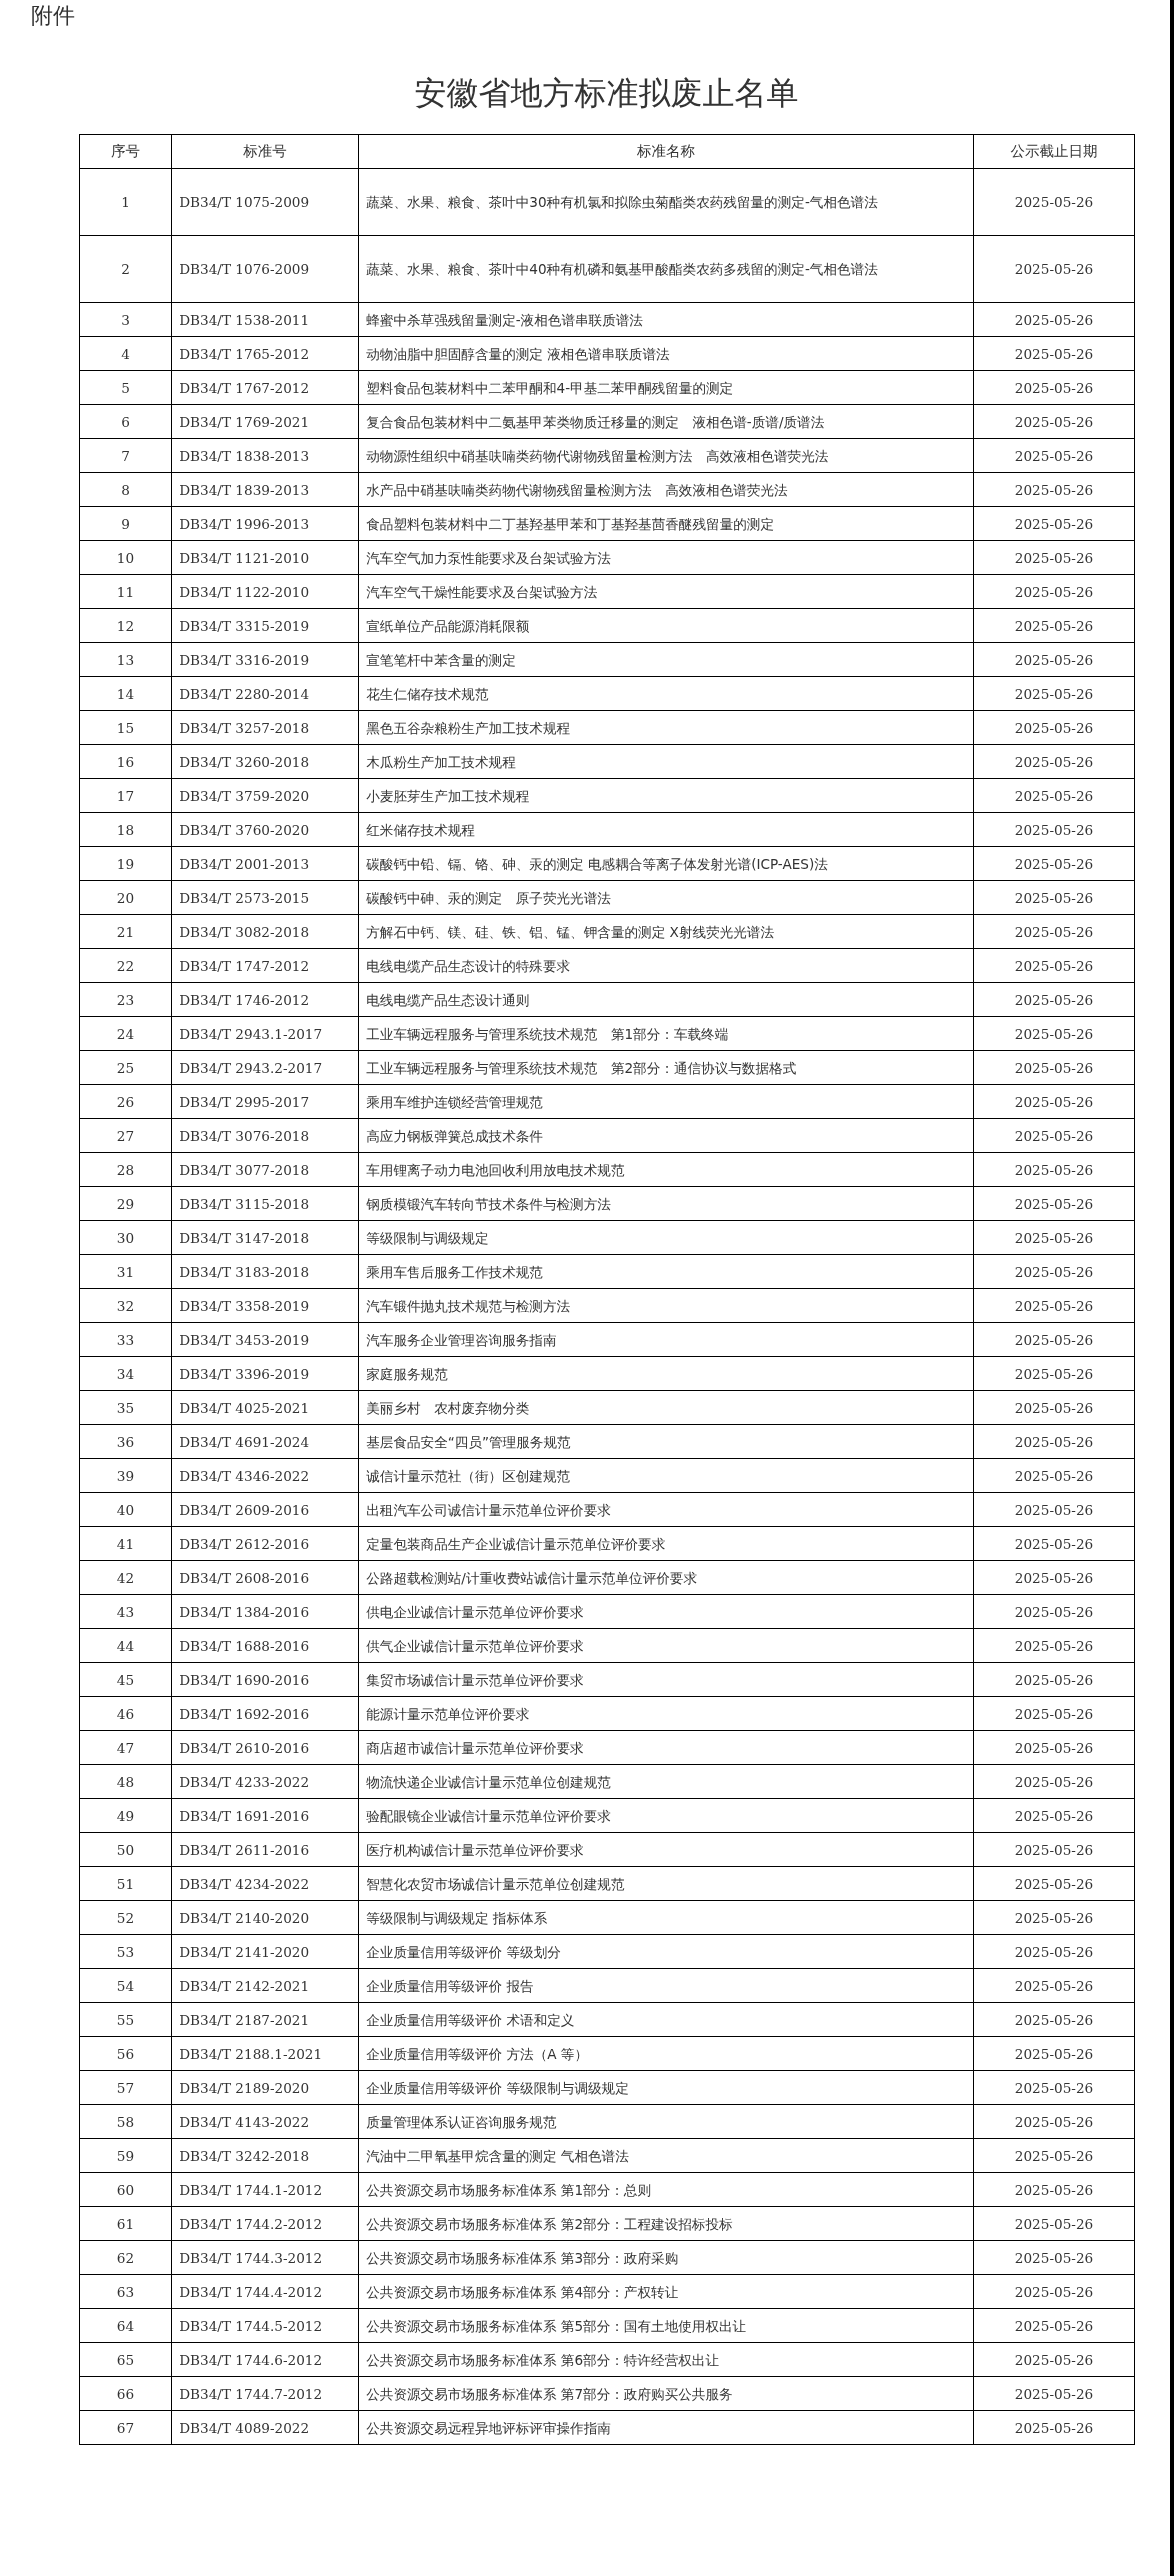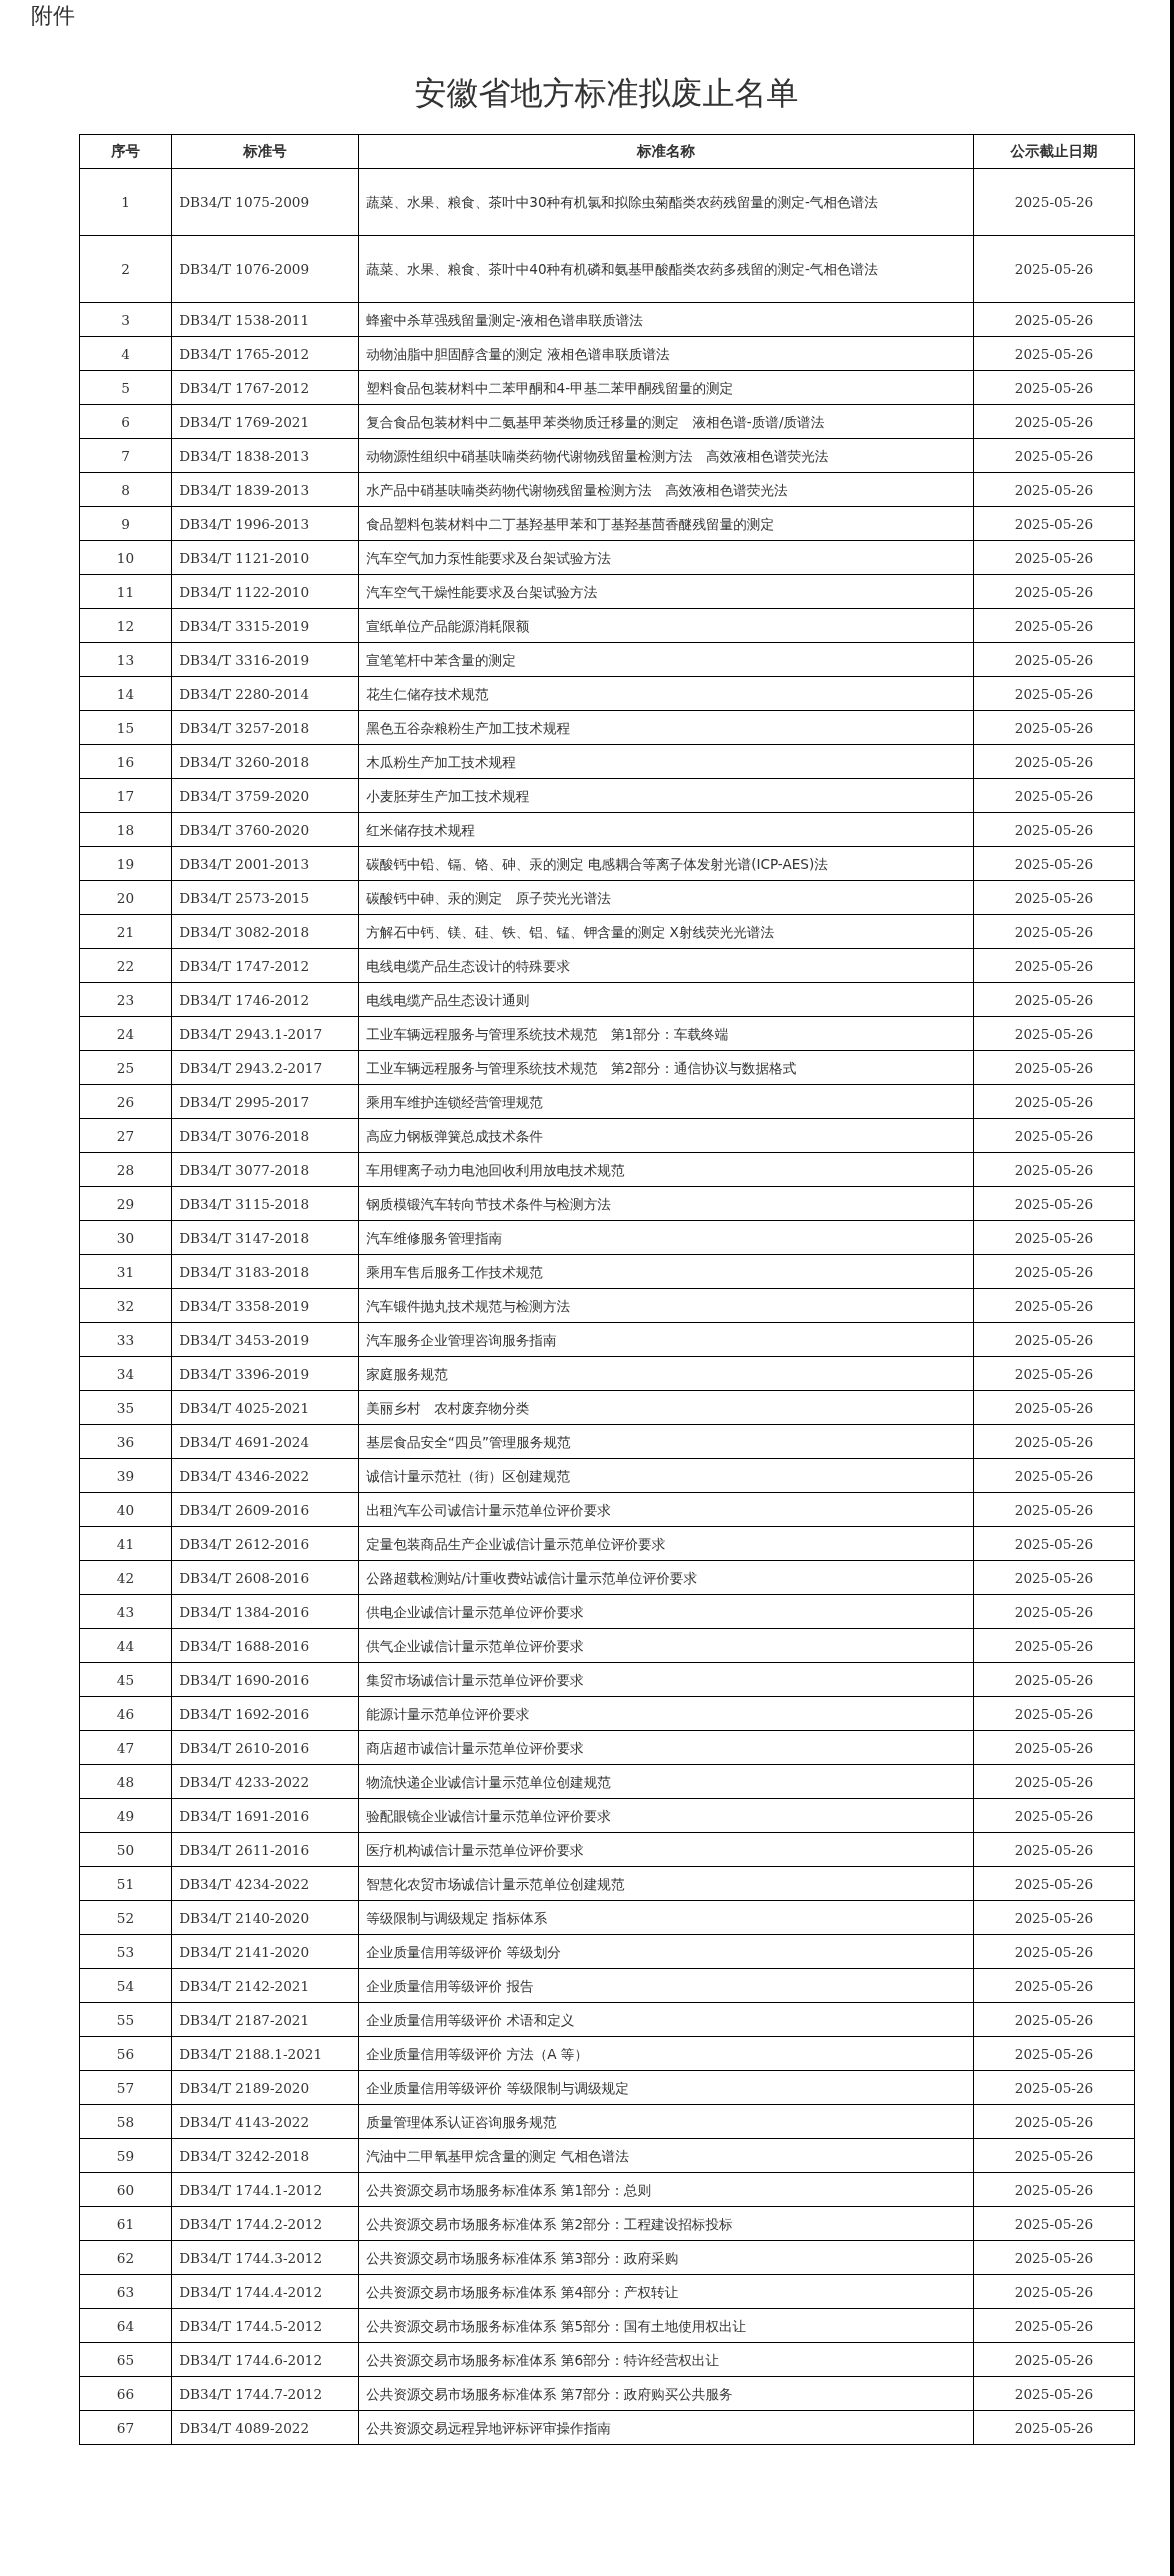--- a/index.html
+++ b/index.html
@@ -63,7 +63,7 @@
     table.std-table th {
       height: 33px;
       font-family: "DejaVu Sans", "Liberation Sans", sans-serif;
-      font-weight: bold;
+      font-weight: normal;
       font-size: 14.5px;
       text-align: center;
     }

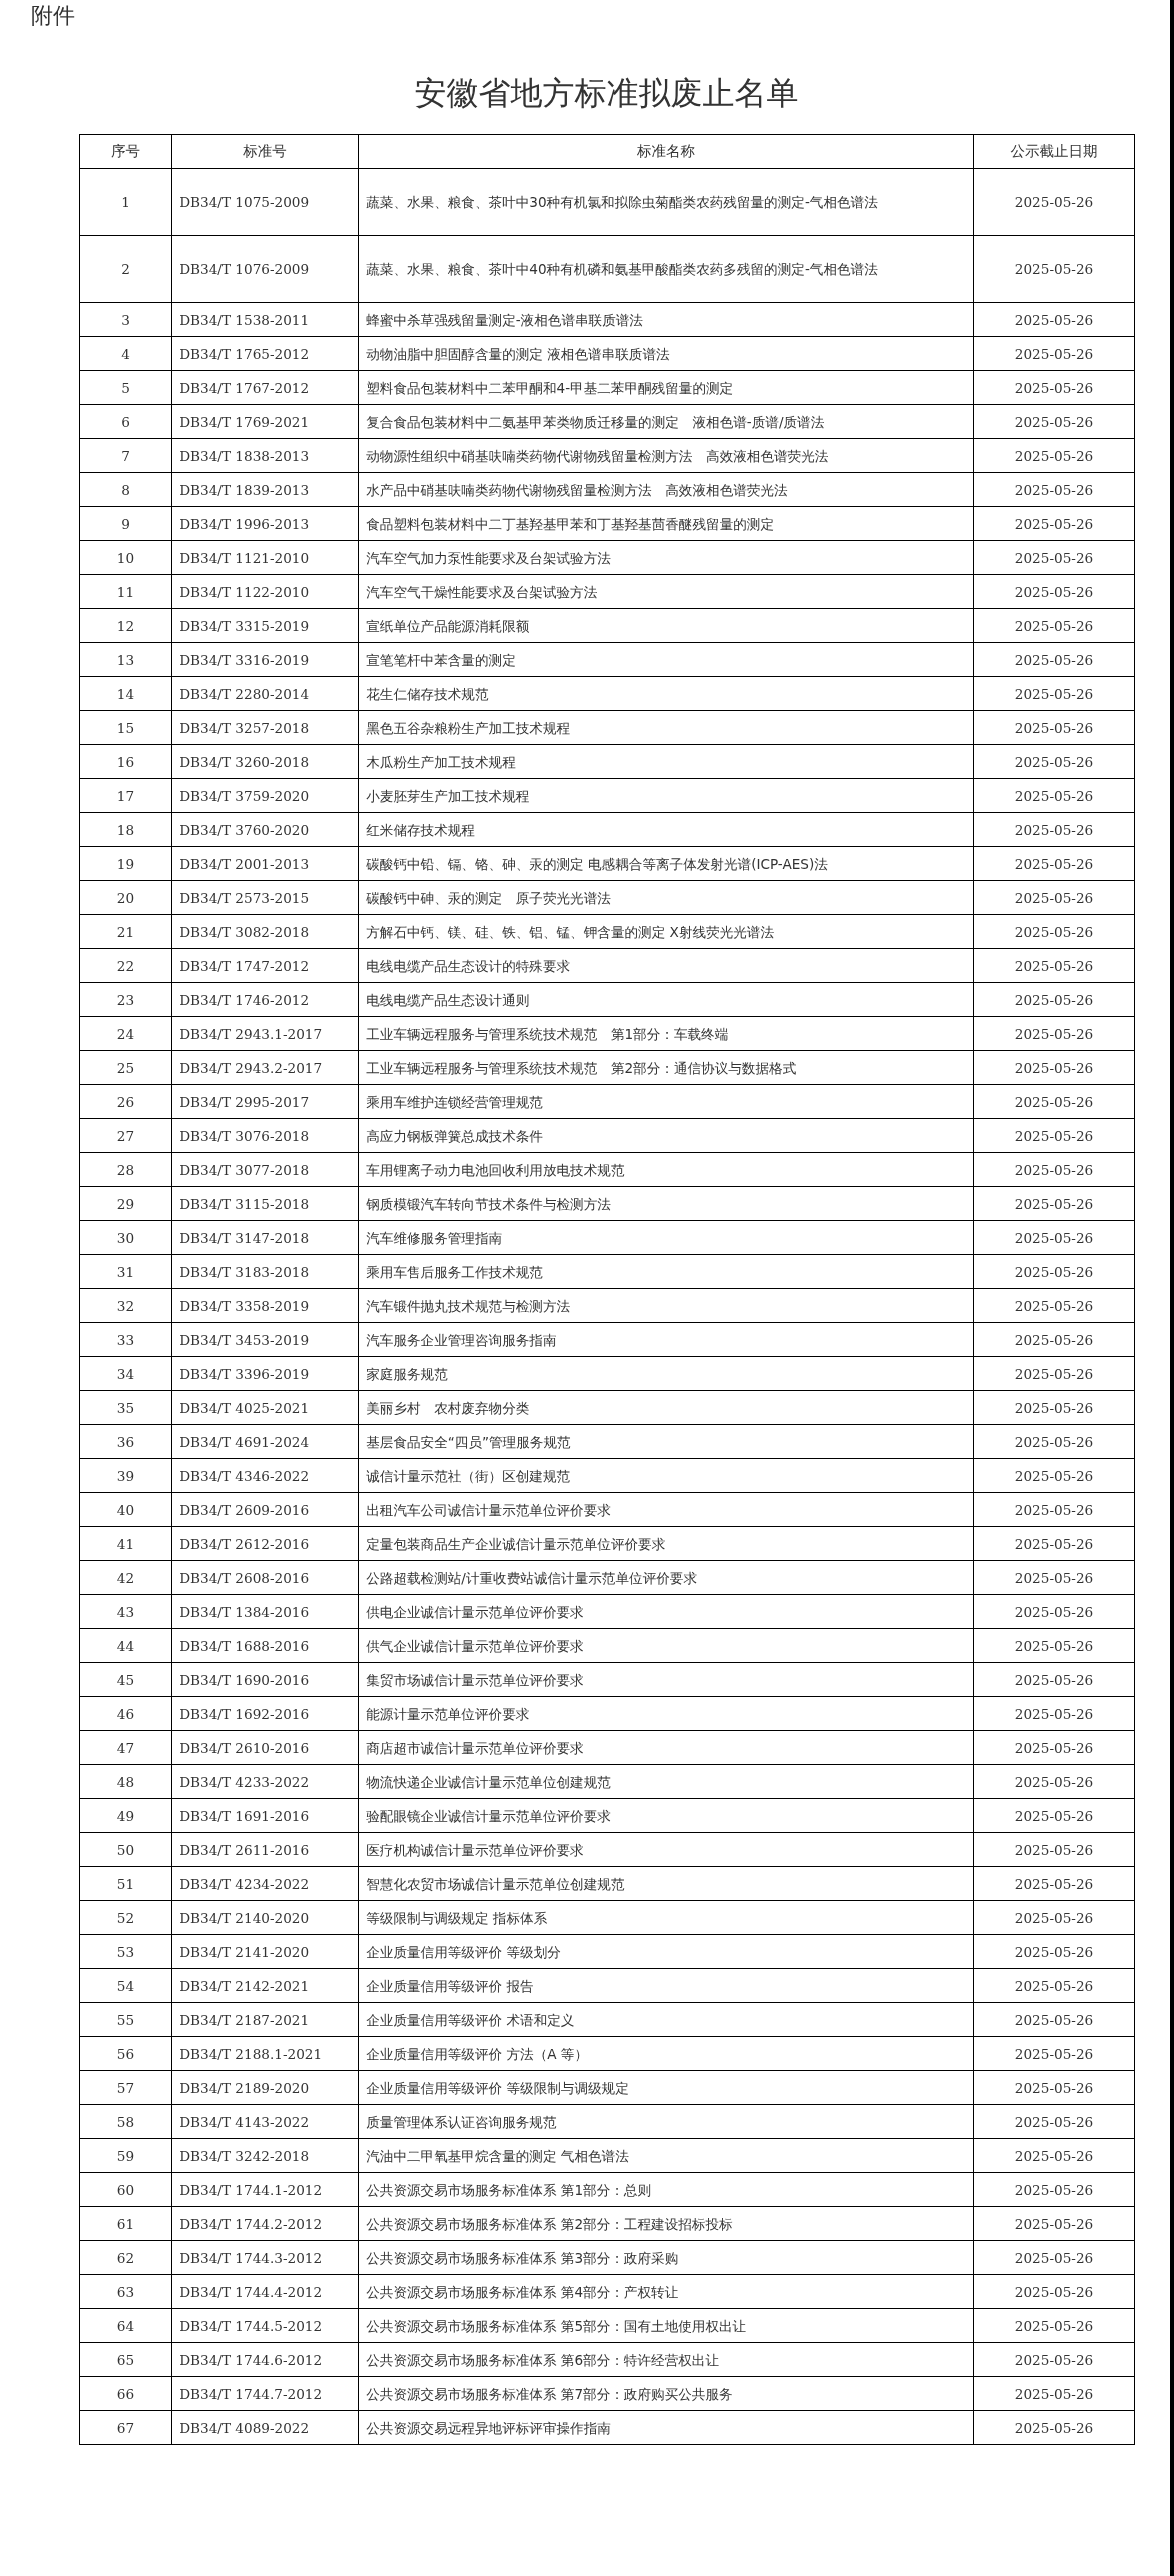--- a/index.html
+++ b/index.html
@@ -284,7 +284,7 @@
       <tr>
         <td class="cell-seq">30</td>
         <td class="cell-code">DB34/T 3147-2018</td>
-        <td class="cell-name">汽车维修服务管理指南</td>
+        <td class="cell-name">等级限制与调级规定</td>
         <td class="cell-date">2025-05-26</td>
       </tr>
       <tr>

